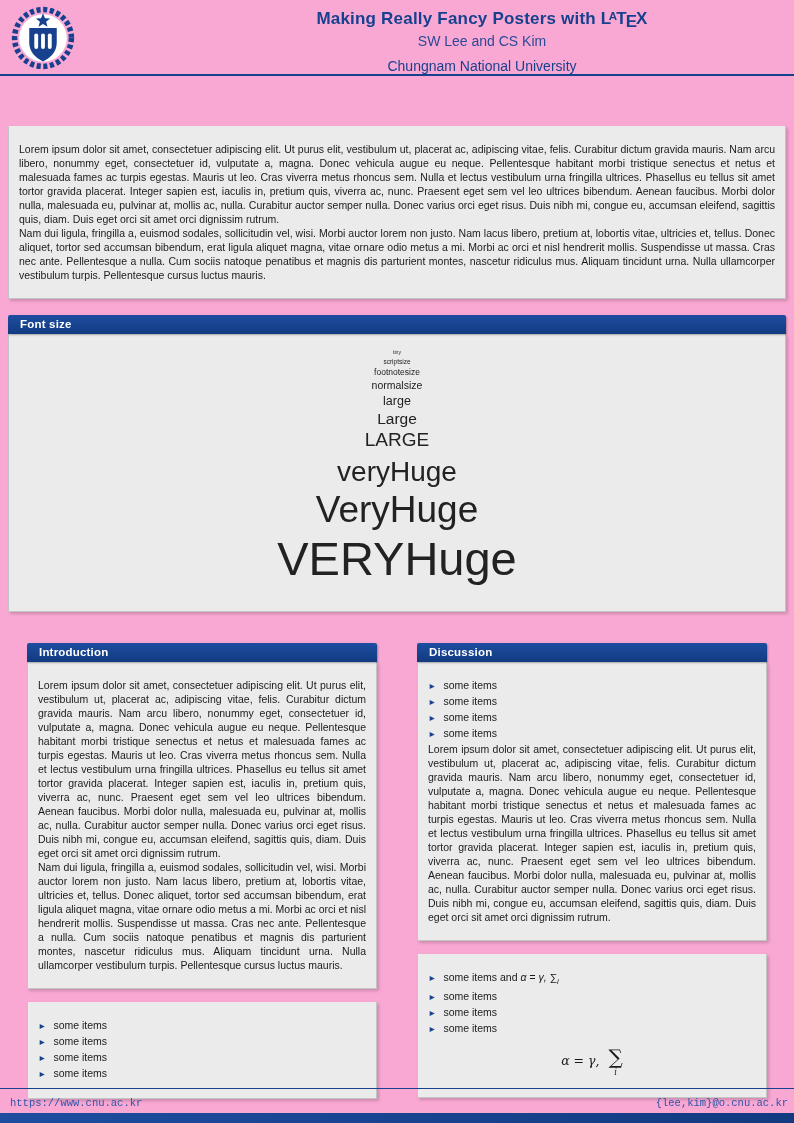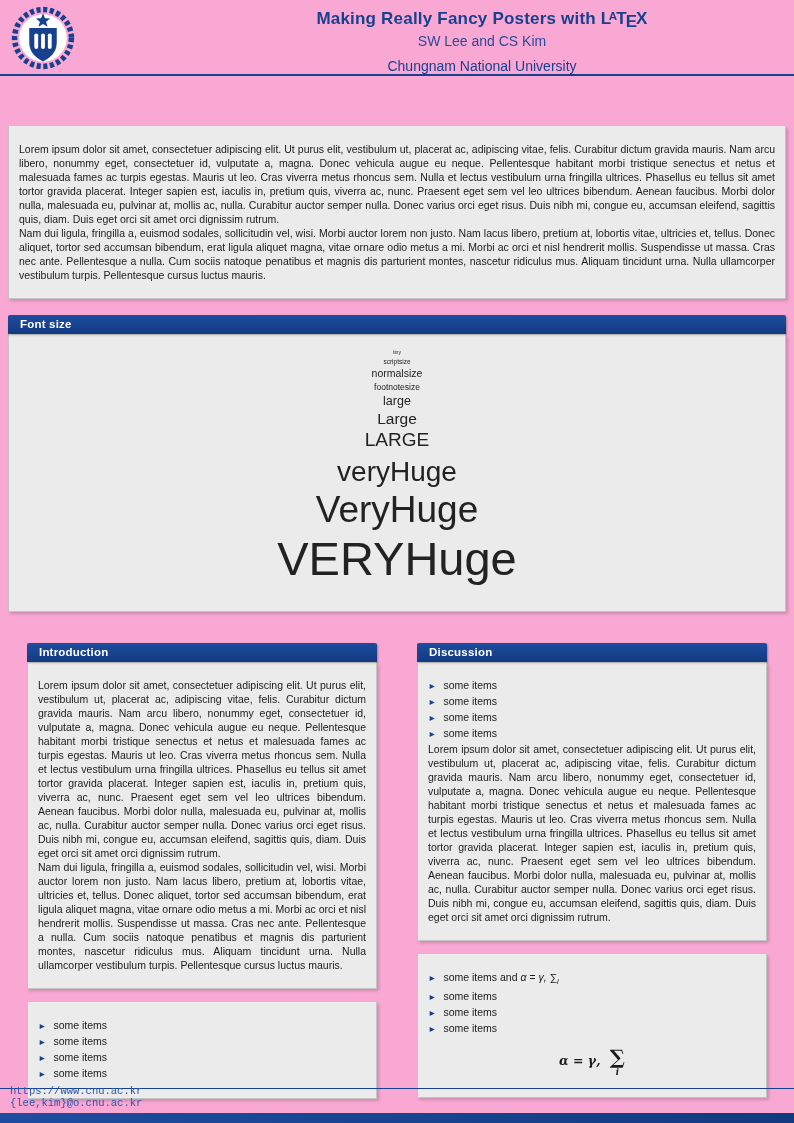--- a/index.html
+++ b/index.html
@@ -126,8 +126,8 @@
       <div class="block-body fontsize-body">
         <div class="fs fs0">tiny</div>
         <div class="fs fs1">scriptsize</div>
+        <div class="fs fs2">footnotesize</div>
         <div class="fs fs3">normalsize</div>
-        <div class="fs fs2">footnotesize</div>
         <div class="fs fs4">large</div>
         <div class="fs fs5">Large</div>
         <div class="fs fs6">LARGE</div>

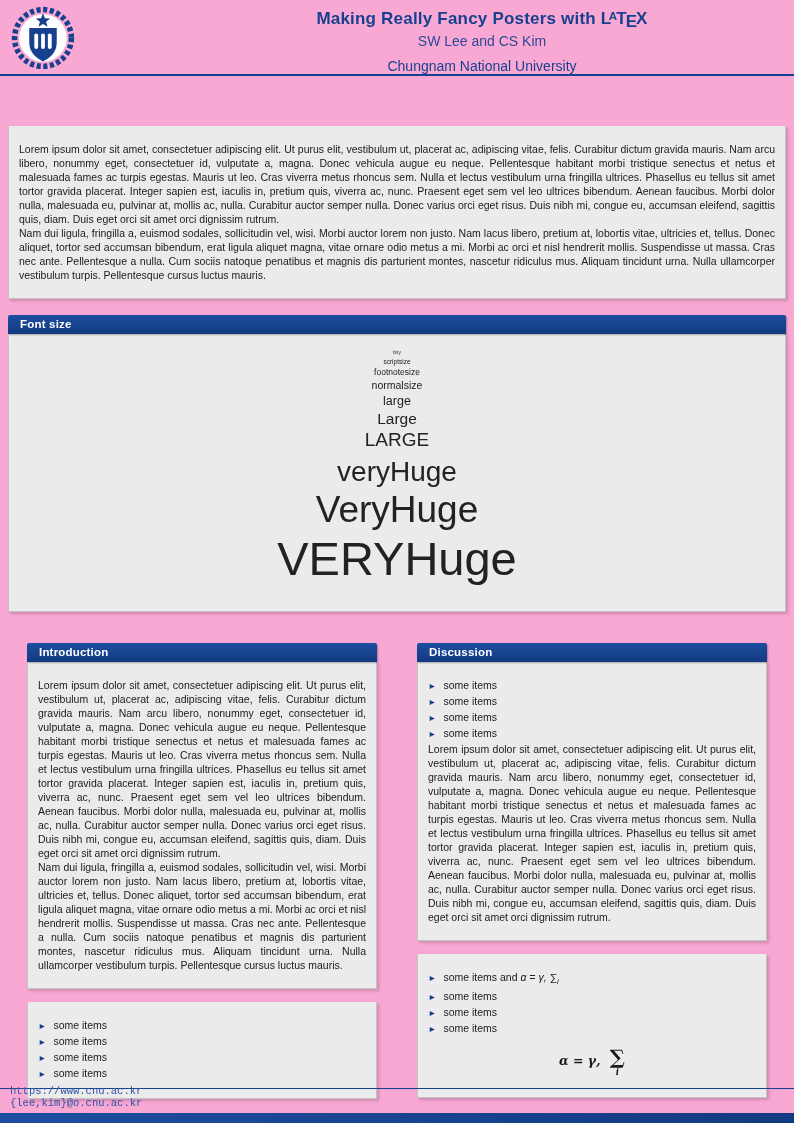--- a/index.html
+++ b/index.html
@@ -67,7 +67,7 @@
   .math sub { font-size:7.5px; }
   .display-math {
     text-align:center; margin-top:10px; margin-bottom:4px;
-    font-family:"DejaVu Serif","Liberation Serif",serif; font-style:italic; font-size:12.5px;font-weight:bold;
+    font-family:"DejaVu Serif","Liberation Serif",serif; font-style:italic; font-size:12.5px;
   }
   .bigsum { display:inline-flex; flex-direction:column; align-items:center; vertical-align:middle; margin-left:5px; }
   .bigsum .sum-glyph { font-size:20px; font-style:normal; line-height:1; }

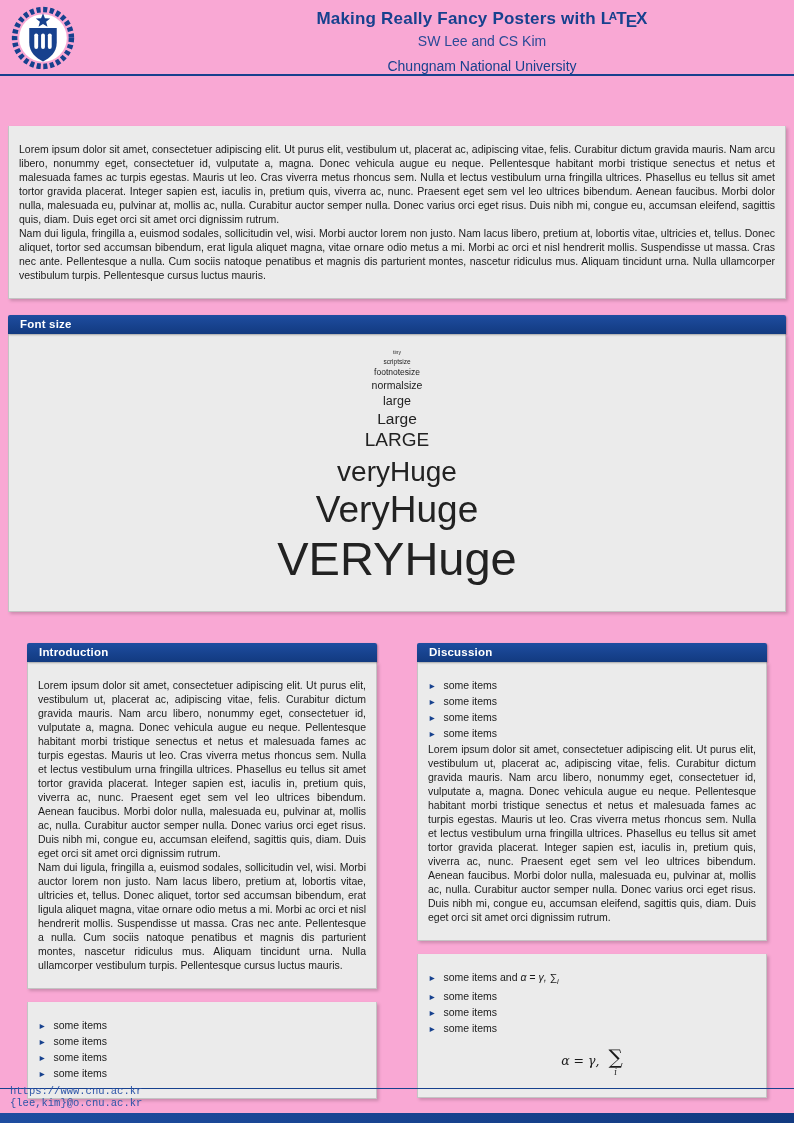--- a/index.html
+++ b/index.html
@@ -76,10 +76,10 @@
   
   .foot-rule  { position:absolute; left:0; right:0; bottom:34px; border-top:1px solid #17418e; }
   .foot-row   {
-    position:absolute; left:10px; right:20px; bottom:14px;
+    position:absolute; left:10px; right:6px; bottom:14px;
     display:flex; justify-content:space-between;
     font-family:"Liberation Mono","DejaVu Sans Mono",monospace;
-    font-size:10.5px; color:#2d55a8;flex-direction:column;
+    font-size:10.5px; color:#2d55a8;
   }
   .bottom-bar { position:absolute; left:0; right:0; bottom:0; height:10px;
     background:linear-gradient(90deg,#1e4da0,#123a80); }

